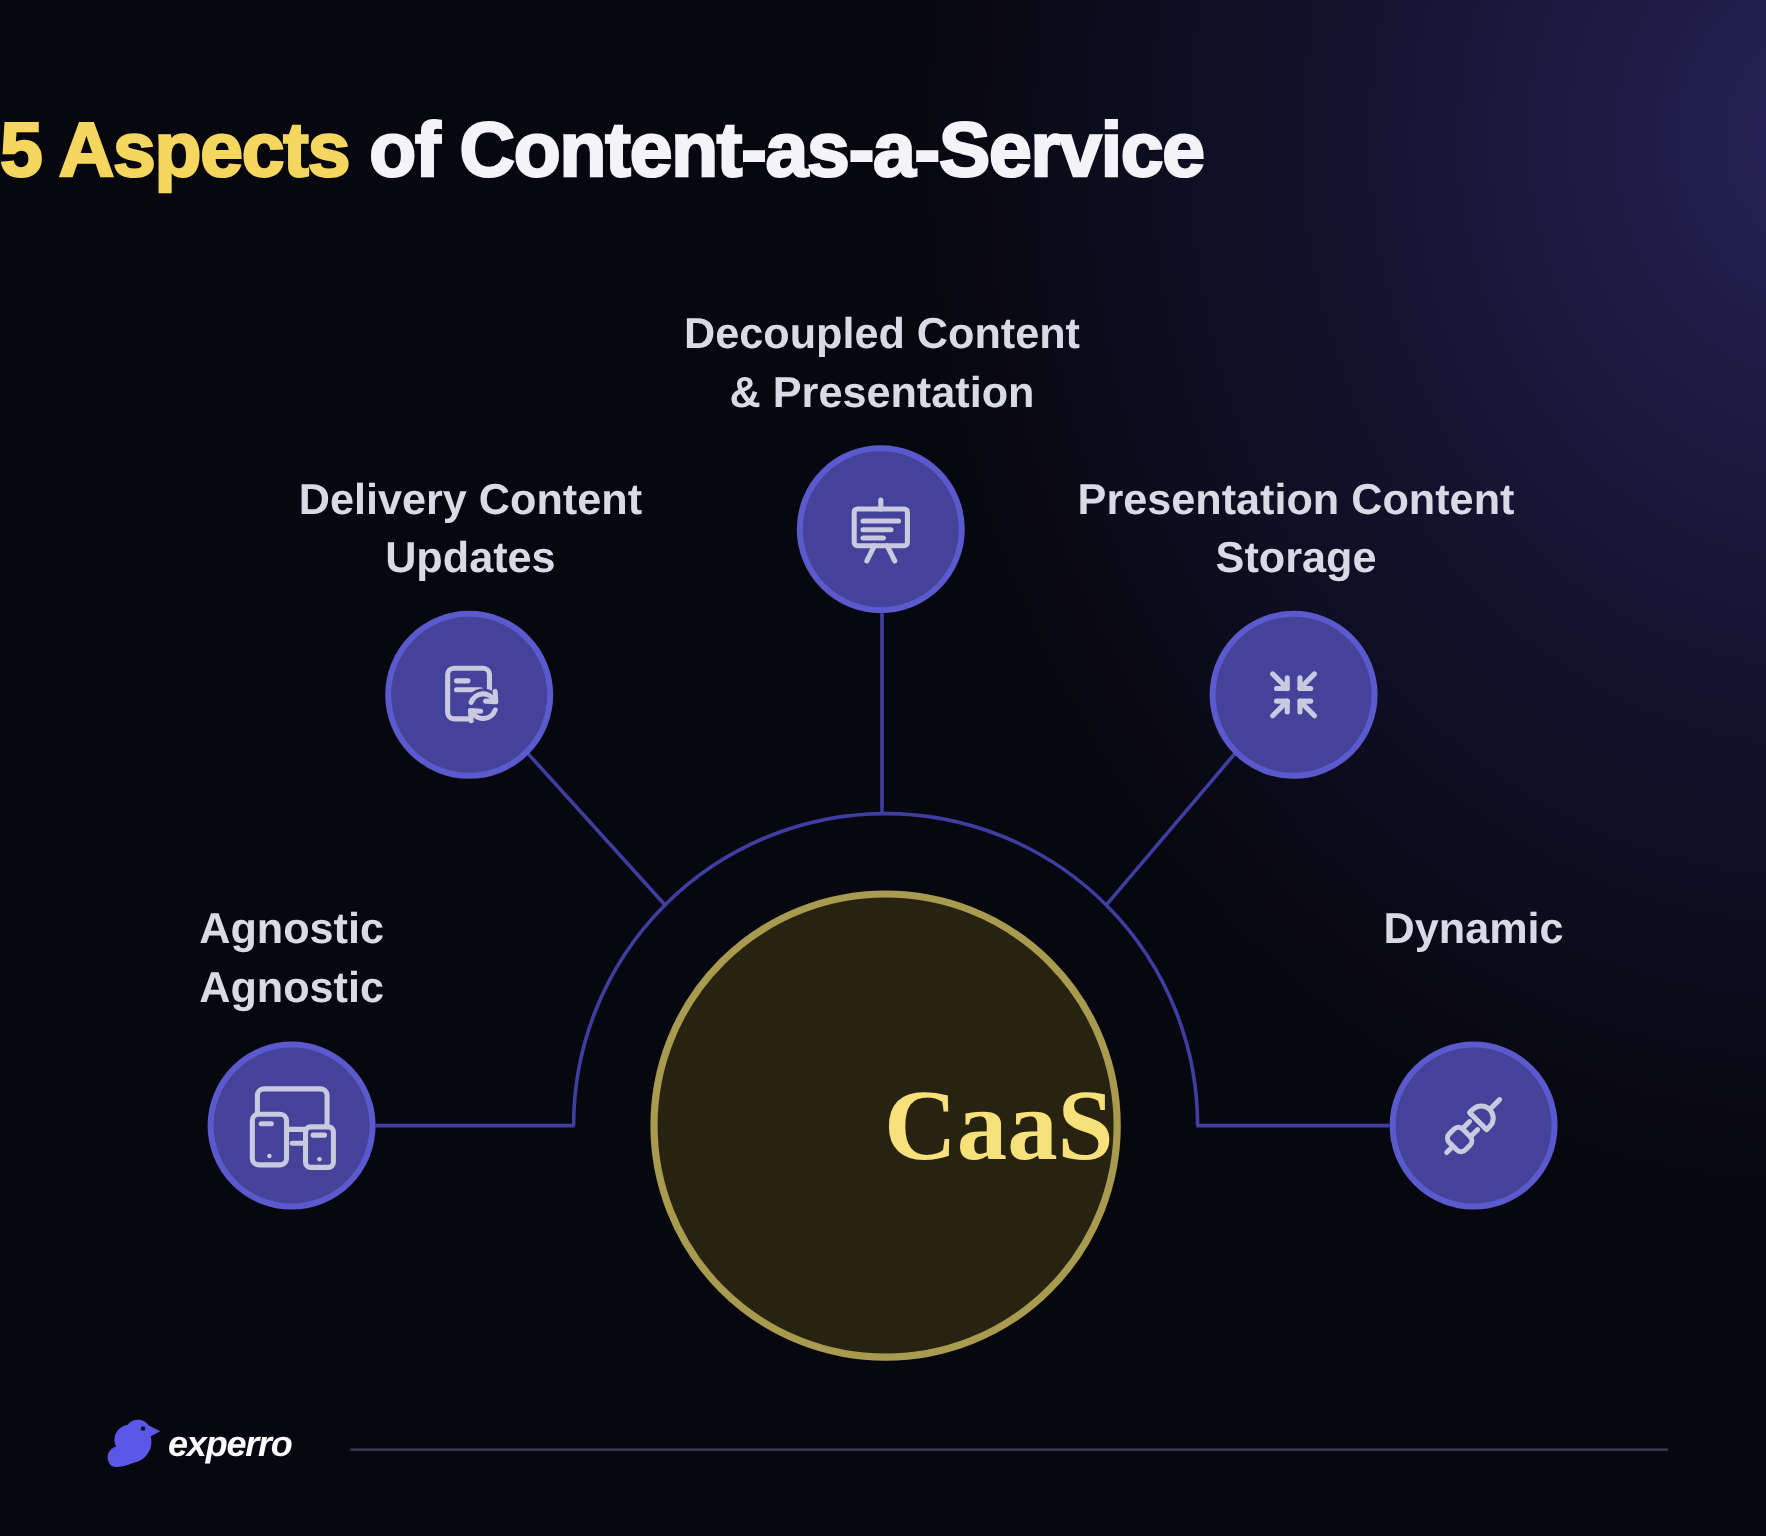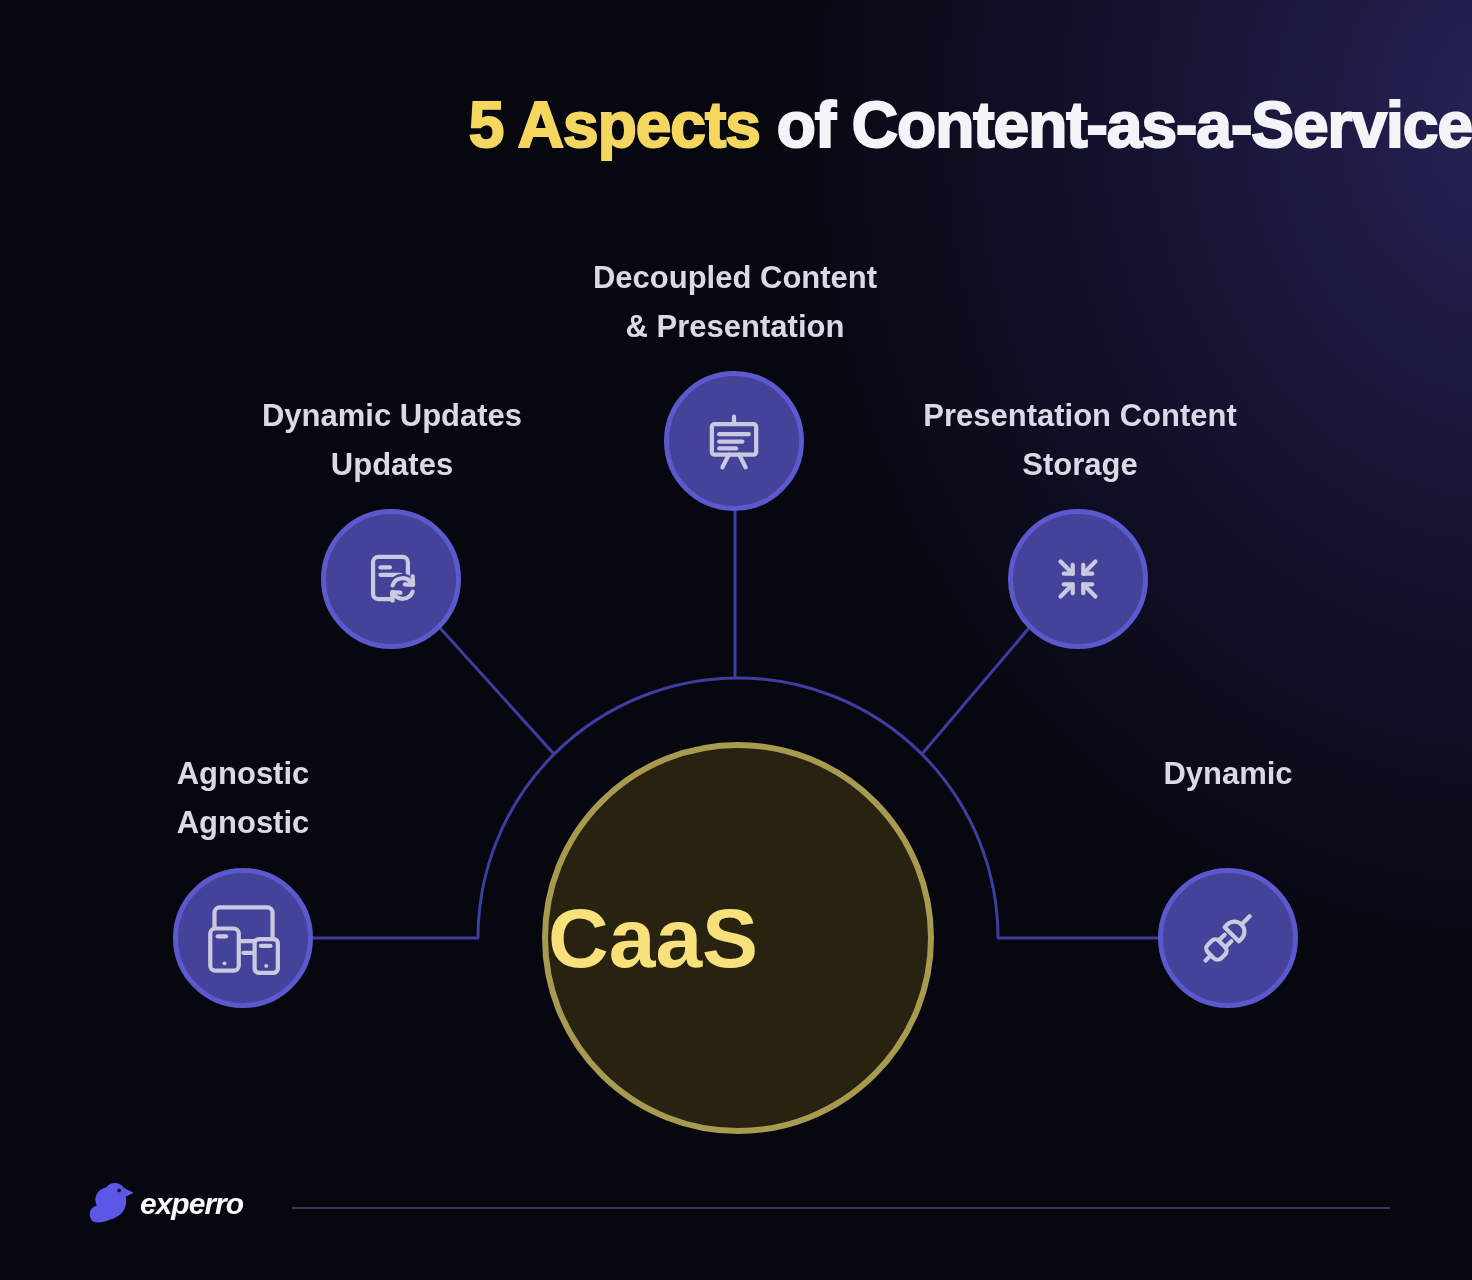--- a/index.html
+++ b/index.html
@@ -18,7 +18,7 @@
   
   .title{
     position:absolute;top:90px;left:0;right:0;
-    text-align:right;
+    text-align:left;
     font-size:64px;font-weight:bold;letter-spacing:-1px;line-height:1.1;
     -webkit-text-stroke:2.1px currentColor;
     color:#f3f3f8;

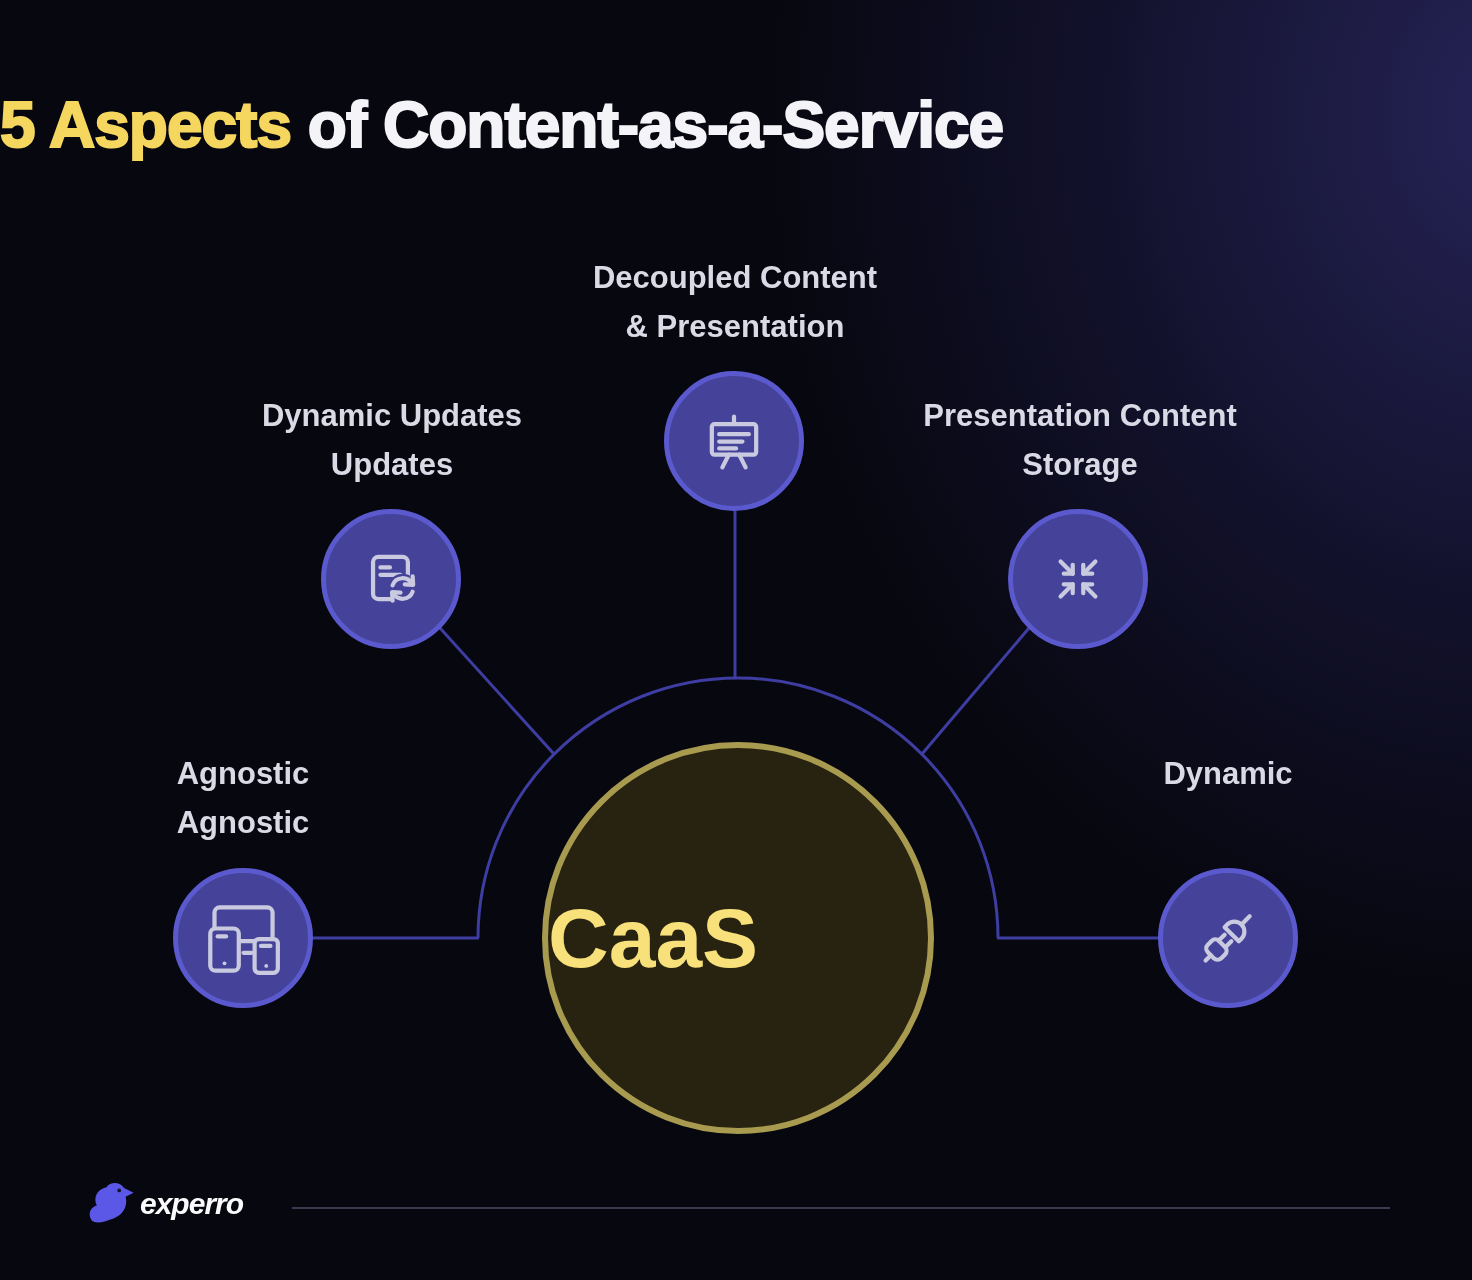--- a/index.html
+++ b/index.html
@@ -56,7 +56,7 @@
   .lbl{
     position:absolute;transform:translateX(-50%);
     text-align:center;white-space:nowrap;
-    font-size:31px;font-weight:bold;line-height:49px;color:#d9dae5;
+    font-size:36px;font-weight:bold;line-height:49px;color:#d9dae5;
   }
   .lbl-decoupled{left:735px;top:253px;}
   .lbl-dynamic{left:392px;top:391px;}

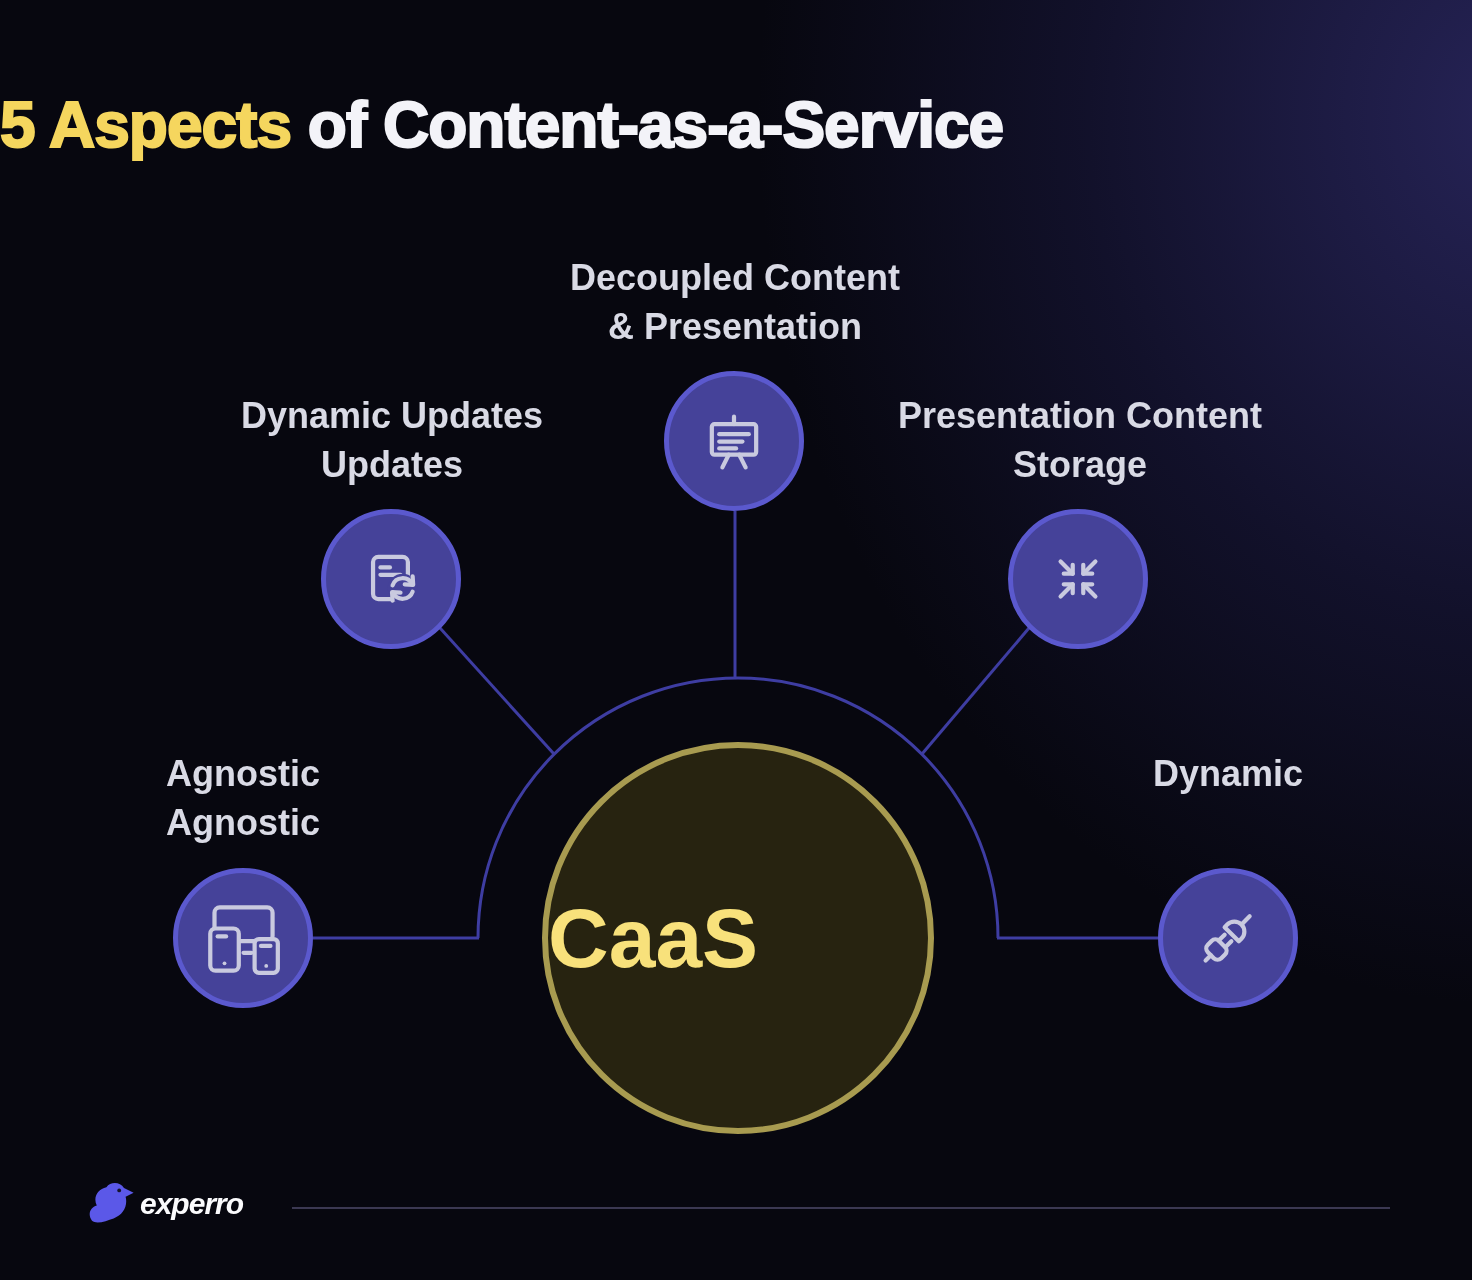--- a/index.html
+++ b/index.html
@@ -167,7 +167,7 @@
     <div>&amp; Presentation</div>
   </div>
   <div class="lbl lbl-dynamic">
-    <div>Dynamic Updates</div>
+    <div>Delivery Content</div>
     <div>Updates</div>
   </div>
   <div class="lbl lbl-centralized">

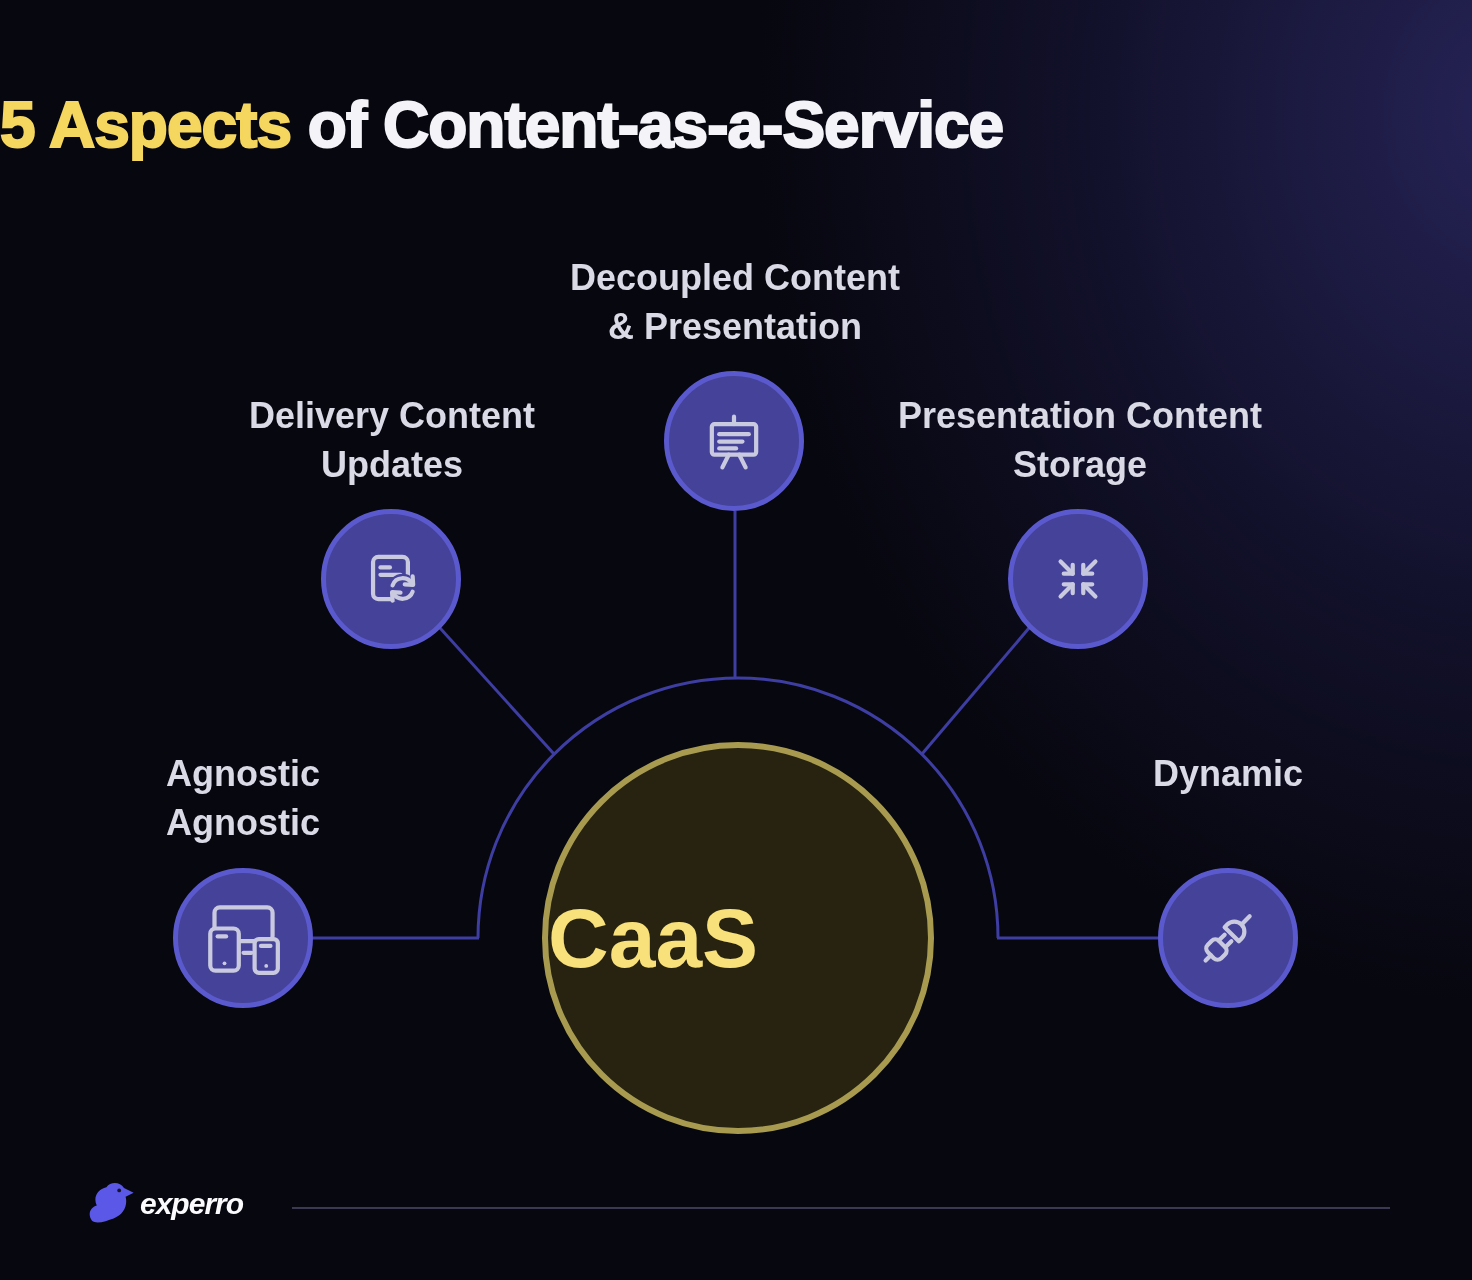--- a/index.html
+++ b/index.html
@@ -47,7 +47,7 @@
     border-radius:50%;
     background:#272310;
     border:6px solid #a89b50;
-    display:flex;align-items:center;justify-content:flex-start;
+    display:flex;align-items:center;justify-content:flex-end;font-family:Liberation Serif, serif;
   }
   .caas-label{
     font-size:84px;font-weight:bold;color:#f8e17b;letter-spacing:0;

